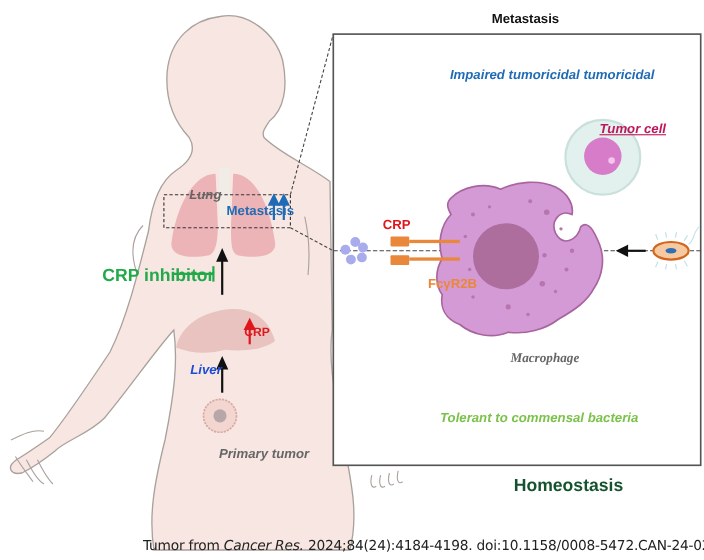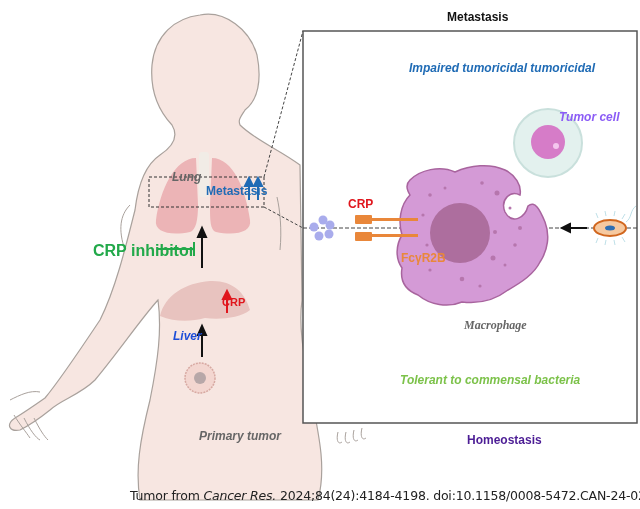--- a/index.html
+++ b/index.html
@@ -158,7 +158,7 @@
 <div class="lbl bold ital" style="left:163px; top:405px; font-size:12px; color:#666;margin-top:24px;">Primary tumor</div>
 
 <div class="lbl bold ital" style="left:373px; top:61px; font-size:12px; color:#1f6bb5;">Impaired tumoricidal tumoricidal</div>
-<div class="lbl bold ital" style="left:523px; top:110px; font-size:12px; color:#8b5cf6;">Tumor cell</div>
+<div class="lbl bold ital" style="left:509px; top:110px; font-size:12px; color:#be185d;text-decoration:underline;">Tumor cell</div>
 <div class="lbl bold" style="left:312px; top:197px; font-size:12px; color:#e0161d;">CRP</div>
 <div class="lbl bold" style="left:353px; top:251px; font-size:12px; color:#e9873a;margin-left:12px;">FcγR2B</div>
 <div class="lbl bold ital" style="left:428px; top:318px; font-size:12px; color:#666;font-family:Liberation Serif, serif;">Macrophage</div>

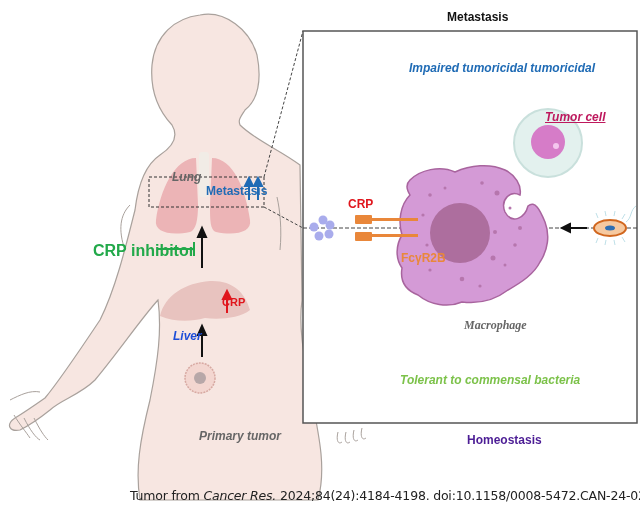--- a/index.html
+++ b/index.html
@@ -160,7 +160,7 @@
 <div class="lbl bold ital" style="left:373px; top:61px; font-size:12px; color:#1f6bb5;">Impaired tumoricidal tumoricidal</div>
 <div class="lbl bold ital" style="left:509px; top:110px; font-size:12px; color:#be185d;text-decoration:underline;">Tumor cell</div>
 <div class="lbl bold" style="left:312px; top:197px; font-size:12px; color:#e0161d;">CRP</div>
-<div class="lbl bold" style="left:353px; top:251px; font-size:12px; color:#e9873a;margin-left:12px;">FcγR2B</div>
+<div class="lbl bold" style="left:353px; top:251px; font-size:12px; color:#e9873a;">FcγR2B</div>
 <div class="lbl bold ital" style="left:428px; top:318px; font-size:12px; color:#666;font-family:Liberation Serif, serif;">Macrophage</div>
 <div class="lbl bold ital" style="left:364px; top:373px; font-size:12px; color:#7cc24a;">Tolerant to commensal bacteria</div>
 

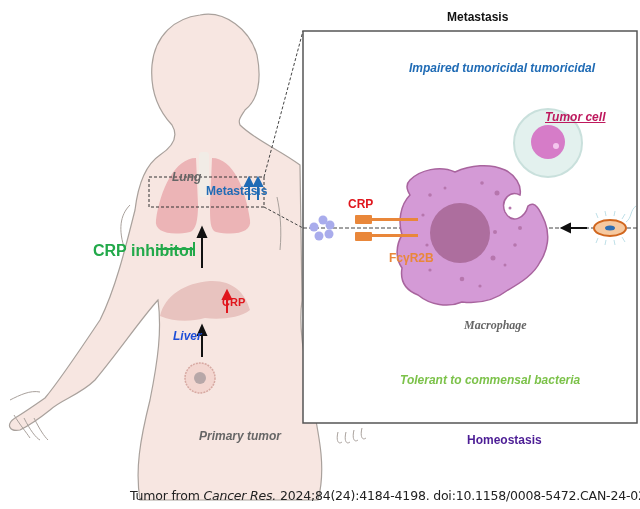--- a/index.html
+++ b/index.html
@@ -155,7 +155,7 @@
 <div class="lbl bold" style="left:57px; top:242px; font-size:16px; color:#22a94a;">CRP inhibitor</div>
 <div class="lbl bold" style="left:186px; top:296px; font-size:11px; color:#e0161d;">CRP</div>
 <div class="lbl bold ital" style="left:137px; top:329px; font-size:12px; color:#1d4ed8;">Liver</div>
-<div class="lbl bold ital" style="left:163px; top:405px; font-size:12px; color:#666;margin-top:24px;">Primary tumor</div>
+<div class="lbl bold ital" style="left:163px; top:405px; font-size:12px; color:#666;">Primary tumor</div>
 
 <div class="lbl bold ital" style="left:373px; top:61px; font-size:12px; color:#1f6bb5;">Impaired tumoricidal tumoricidal</div>
 <div class="lbl bold ital" style="left:509px; top:110px; font-size:12px; color:#be185d;text-decoration:underline;">Tumor cell</div>

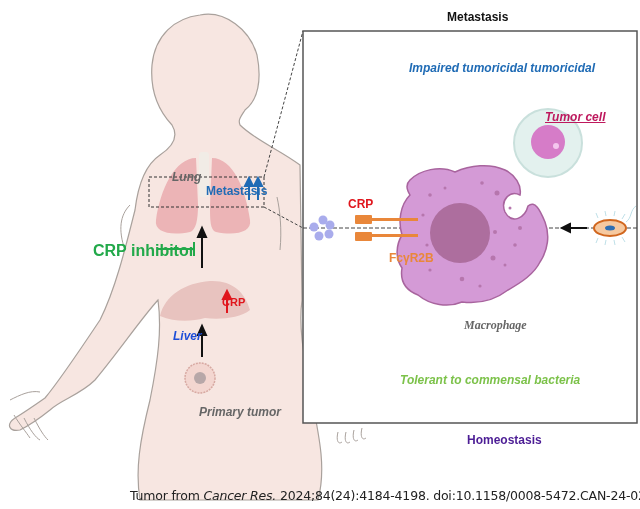--- a/index.html
+++ b/index.html
@@ -148,7 +148,7 @@
 </svg>
 
 <div class="lbl bold" style="left:411px; top:10px; font-size:12px; color:#111;">Metastasis</div>
-<div class="lbl bold" style="left:431px; top:433px; font-size:12px; color:#4c1d95;">Homeostasis</div>
+<div class="lbl bold" style="left:431px; top:433px; font-size:16px; color:#14532d;">Homeostasis</div>
 
 <div class="lbl bold ital" style="left:136px; top:150px; font-size:12px; color:#666;margin-top:20px;">Lung</div>
 <div class="lbl bold" style="left:170px; top:184px; font-size:12px; color:#1f6bb5;">Metastasis</div>

